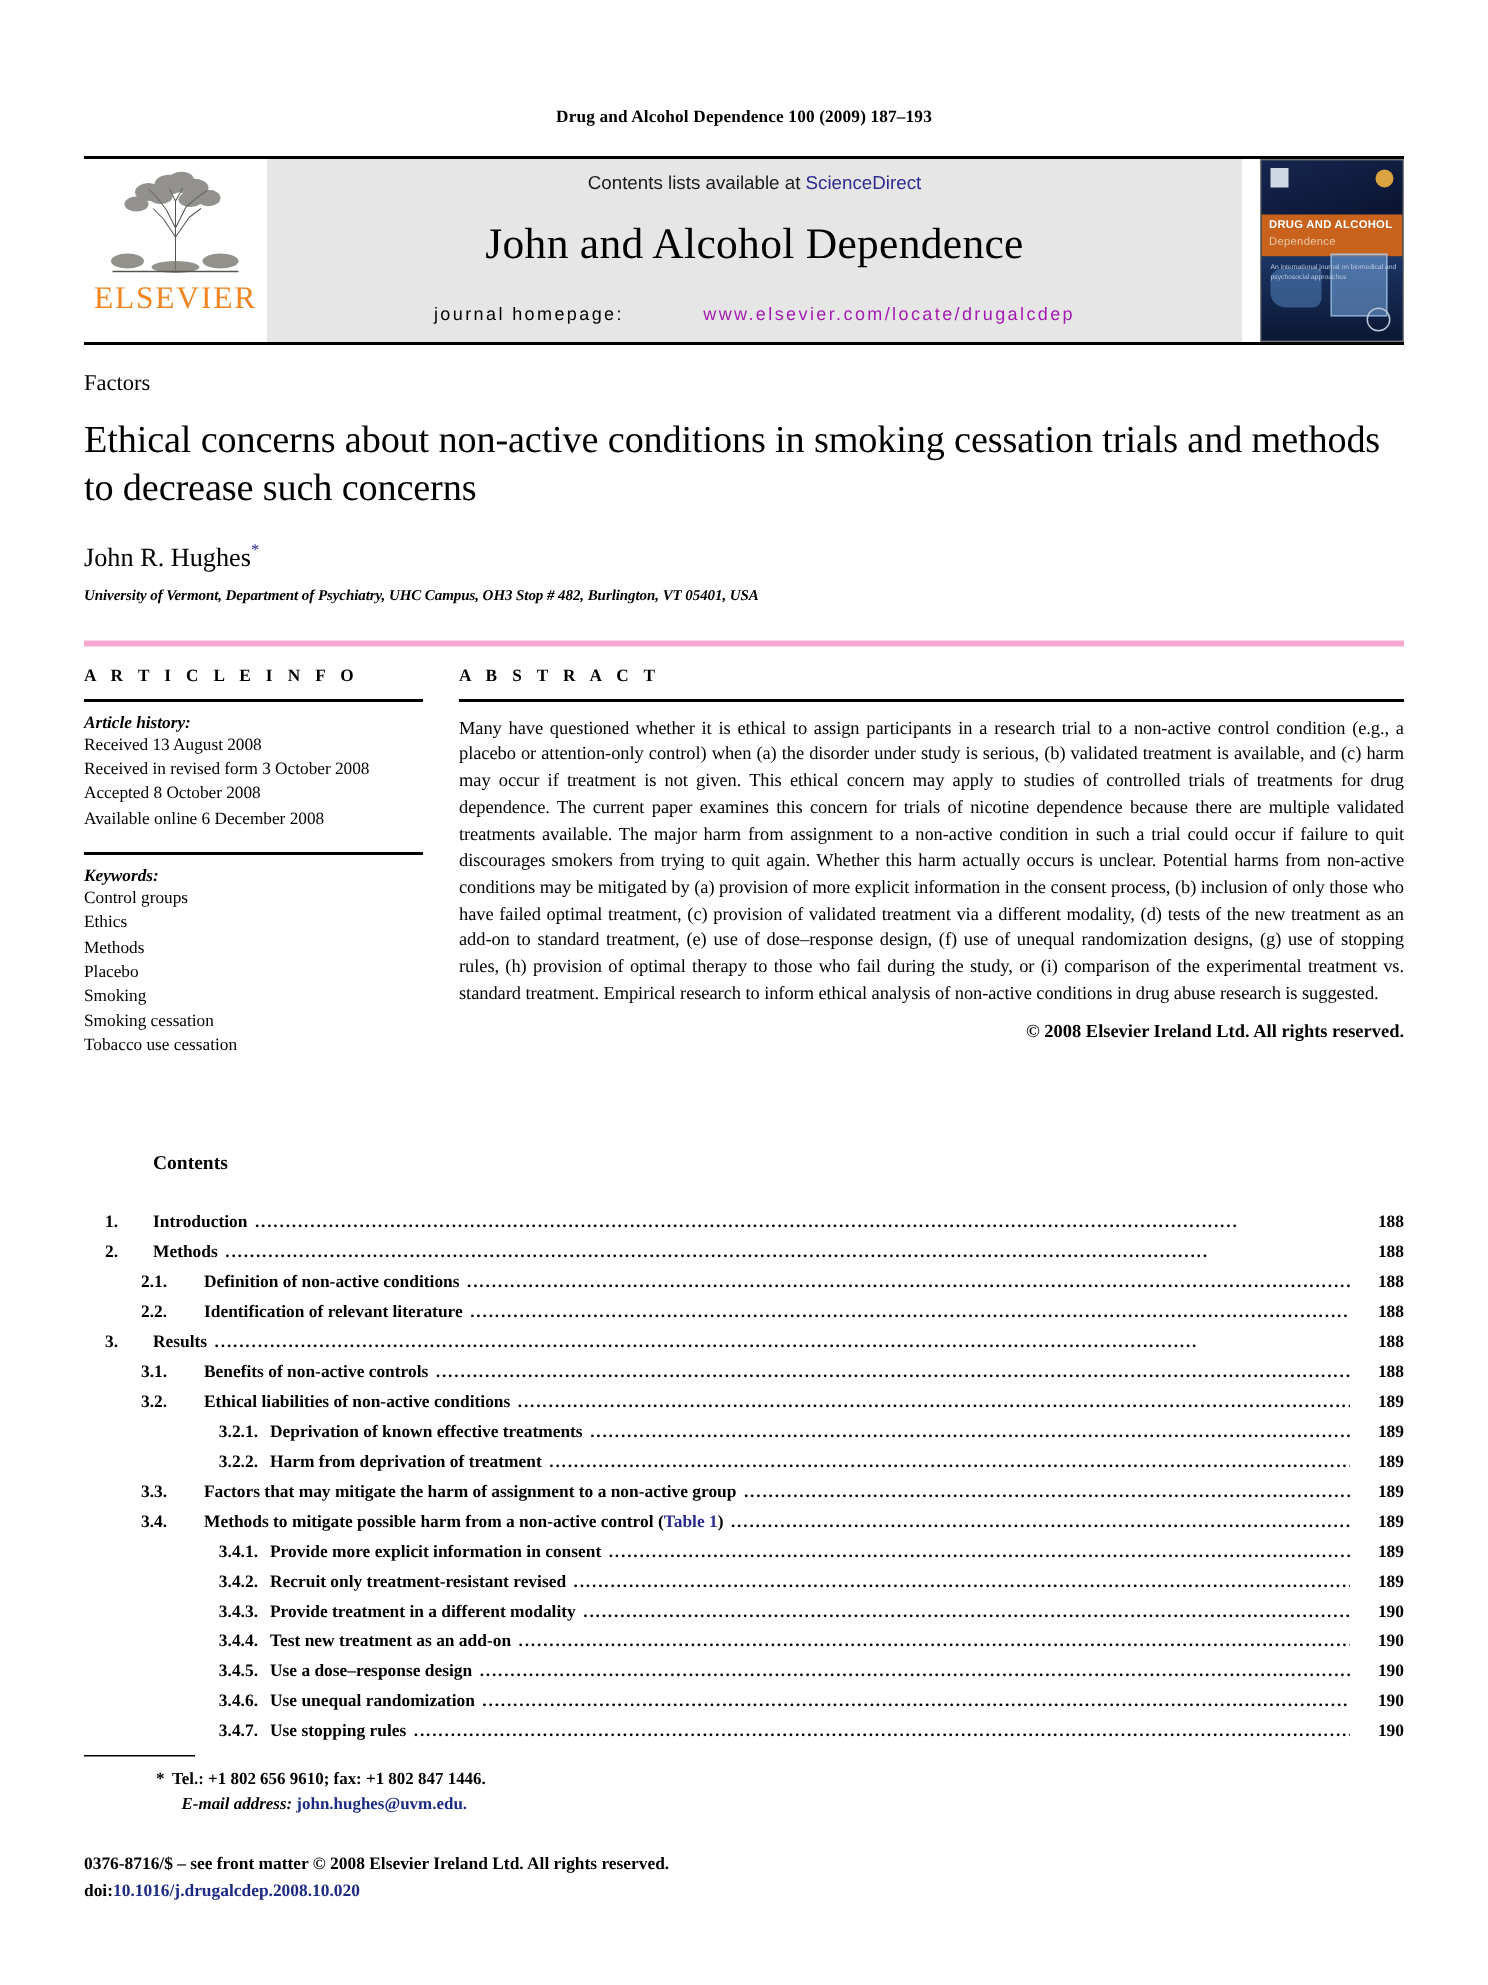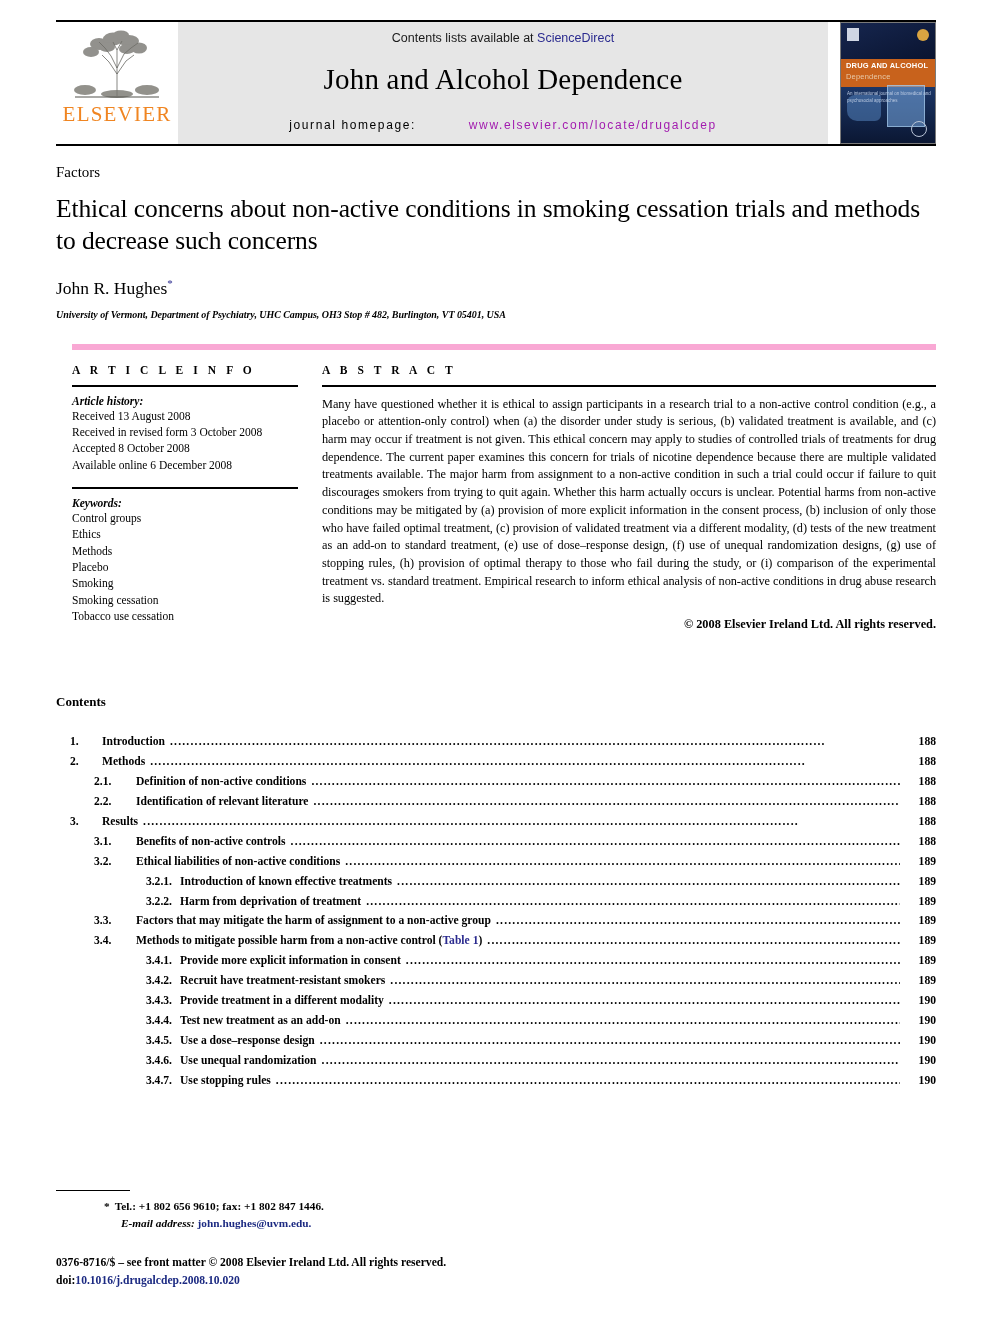--- a/index.html
+++ b/index.html
@@ -303,6 +303,7 @@
 
 <div class="page">
 
+  <div class="running-head">Drug and Alcohol Dependence 100 (2009) 187–193</div>
 
   <div class="masthead">
 

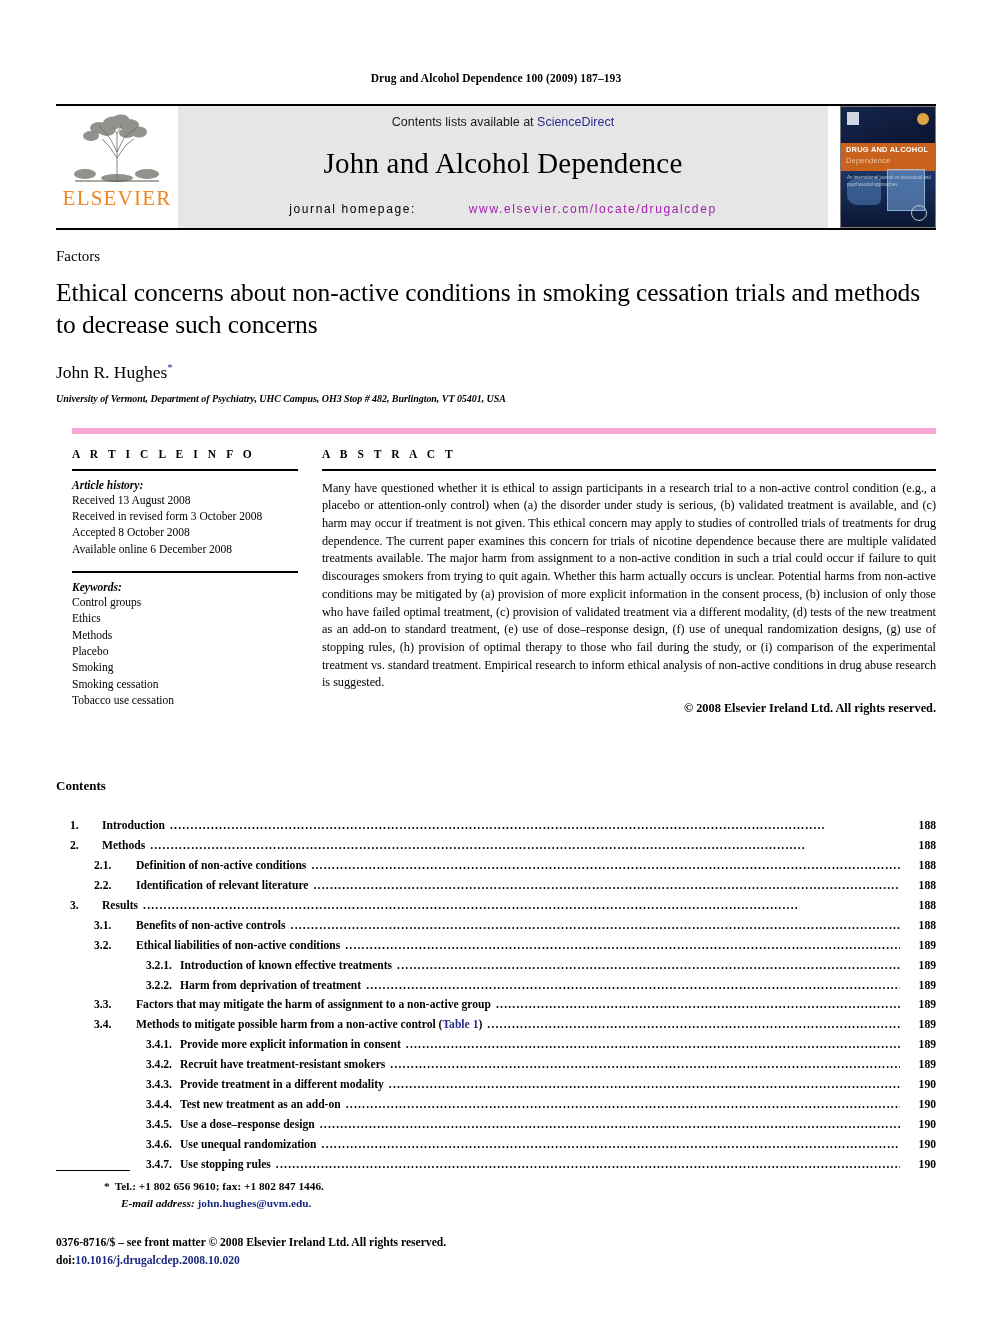--- a/index.html
+++ b/index.html
@@ -178,9 +178,8 @@
   .info-abstract {
     display: flex;
     margin-top: 24px;
-    border-top: 6px solid #f9a8d4;
+    border-top: 4px solid #f9a8d4;
     padding-top: 0;
-    margin-left: 16px;
   }
   .col-info {
     width: 250px;

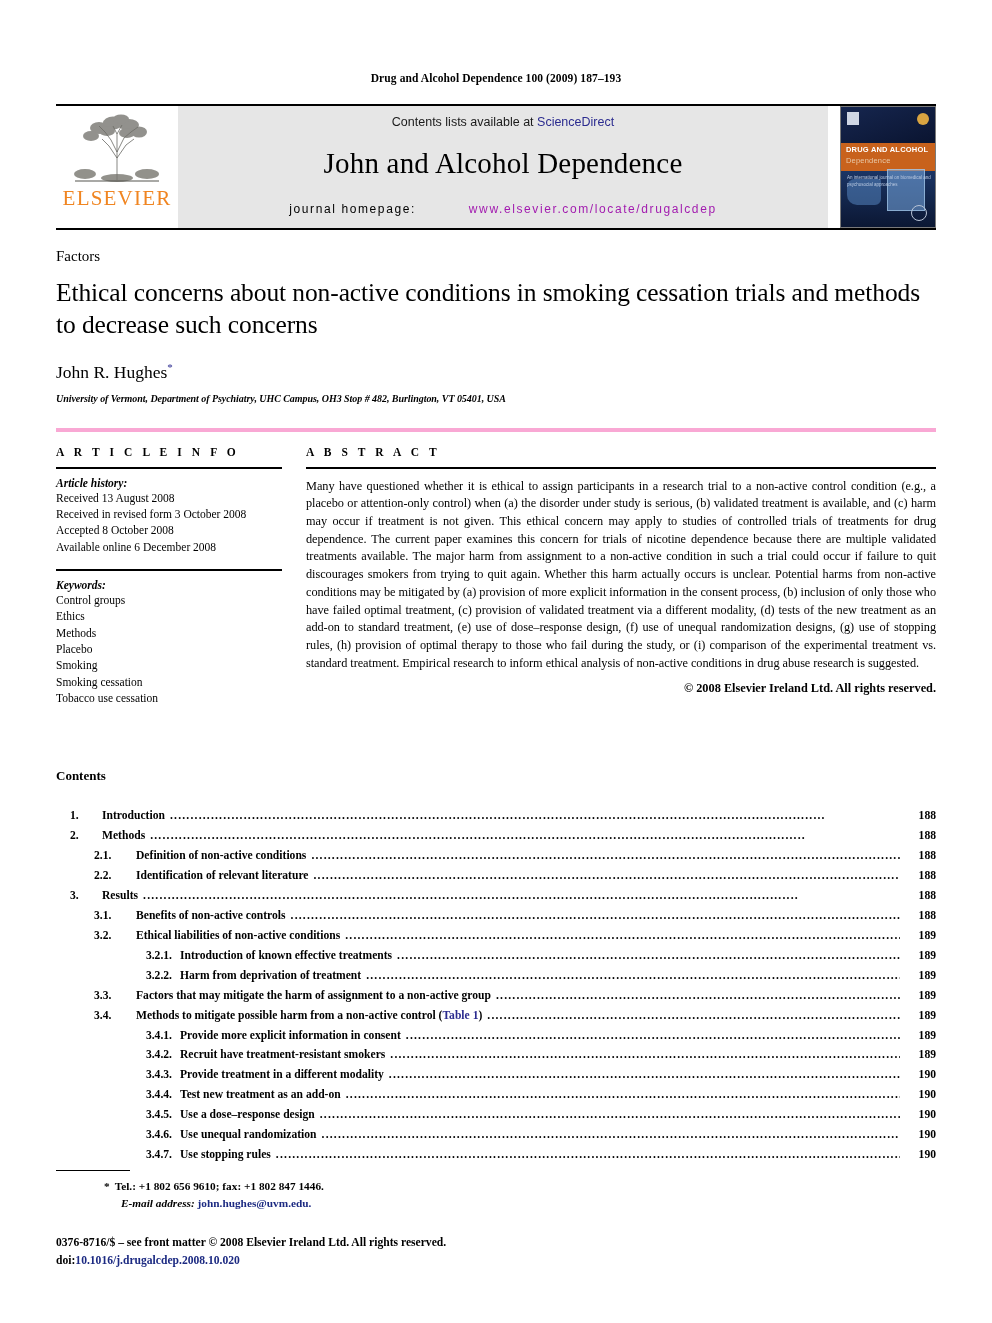--- a/index.html
+++ b/index.html
@@ -236,6 +236,7 @@
     font-size: 13px;
     font-weight: bold;
     margin-top: 62px;
+    margin-left: 46px;
   }
   .toc { margin-top: 22px; }
   .toc-row {

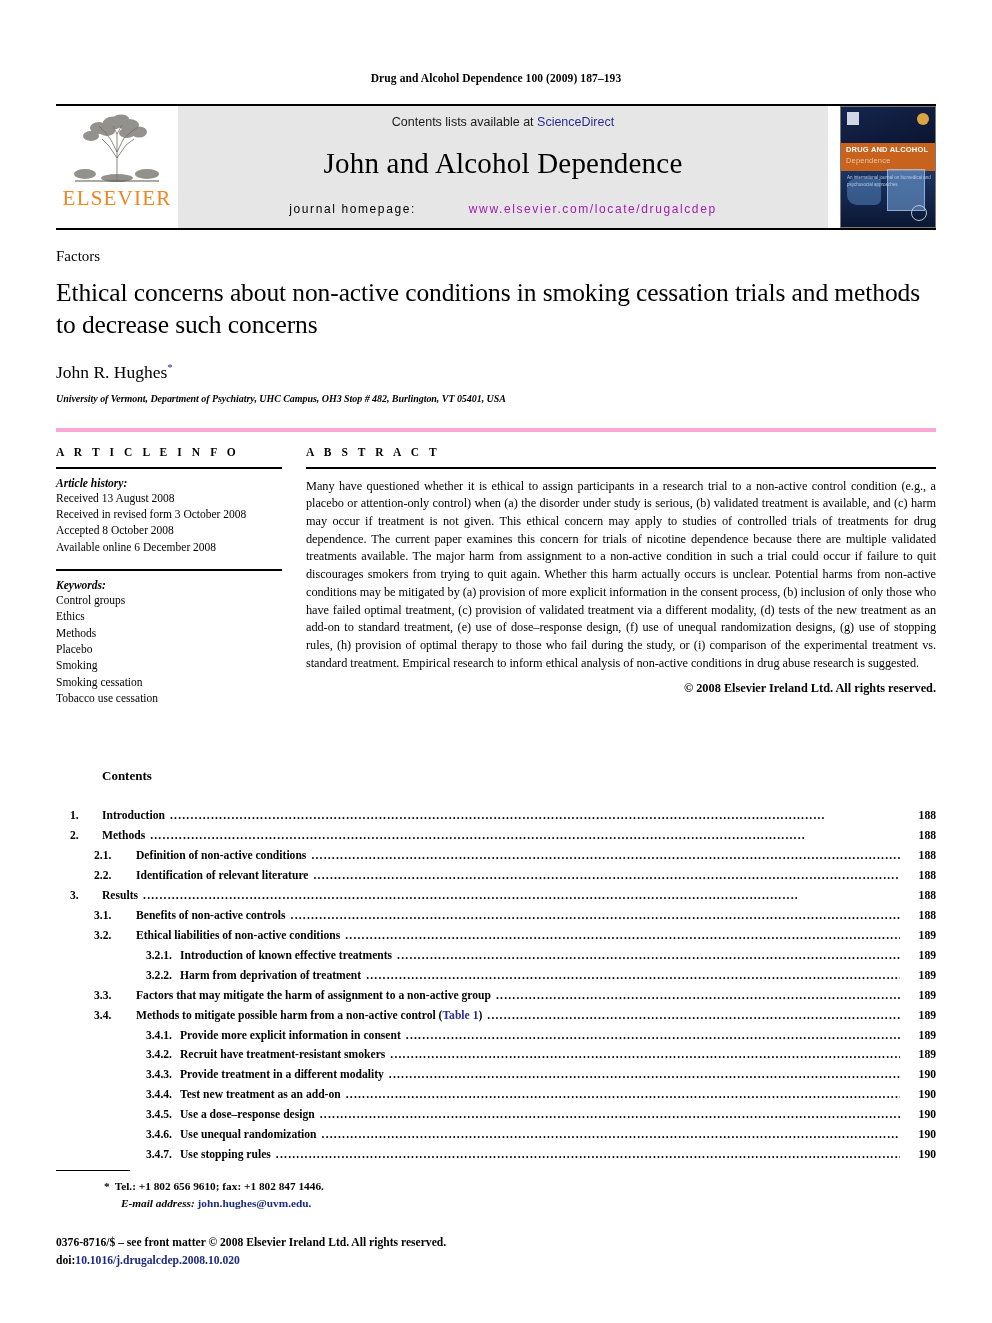--- a/index.html
+++ b/index.html
@@ -448,7 +448,7 @@
       </div>
       <div class="toc-row lvl3">
         <span class="toc-num">3.2.1.</span>
-        <span class="toc-label">Introduction of known effective treatments</span>
+        <span class="toc-label">Deprivation of known effective treatments</span>
         <span class="toc-dots">................................................................................................................................................................</span>
         <span class="toc-page">189</span>
       </div>

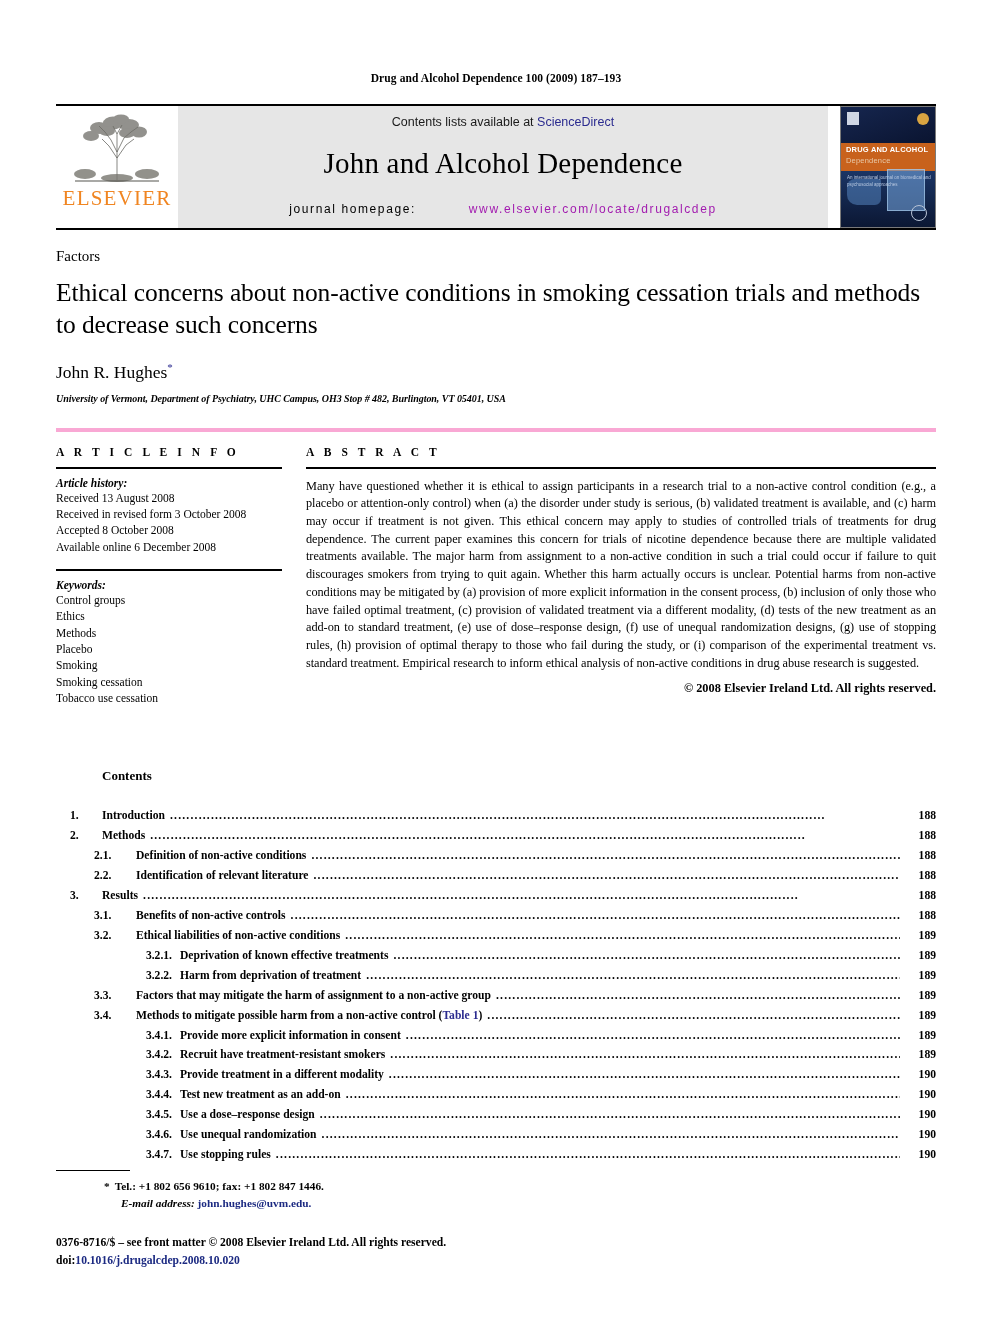--- a/index.html
+++ b/index.html
@@ -478,7 +478,7 @@
       </div>
       <div class="toc-row lvl3">
         <span class="toc-num">3.4.2.</span>
-        <span class="toc-label">Recruit have treatment-resistant smokers</span>
+        <span class="toc-label">Recruit only treatment-resistant revised</span>
         <span class="toc-dots">................................................................................................................................................................</span>
         <span class="toc-page">189</span>
       </div>

